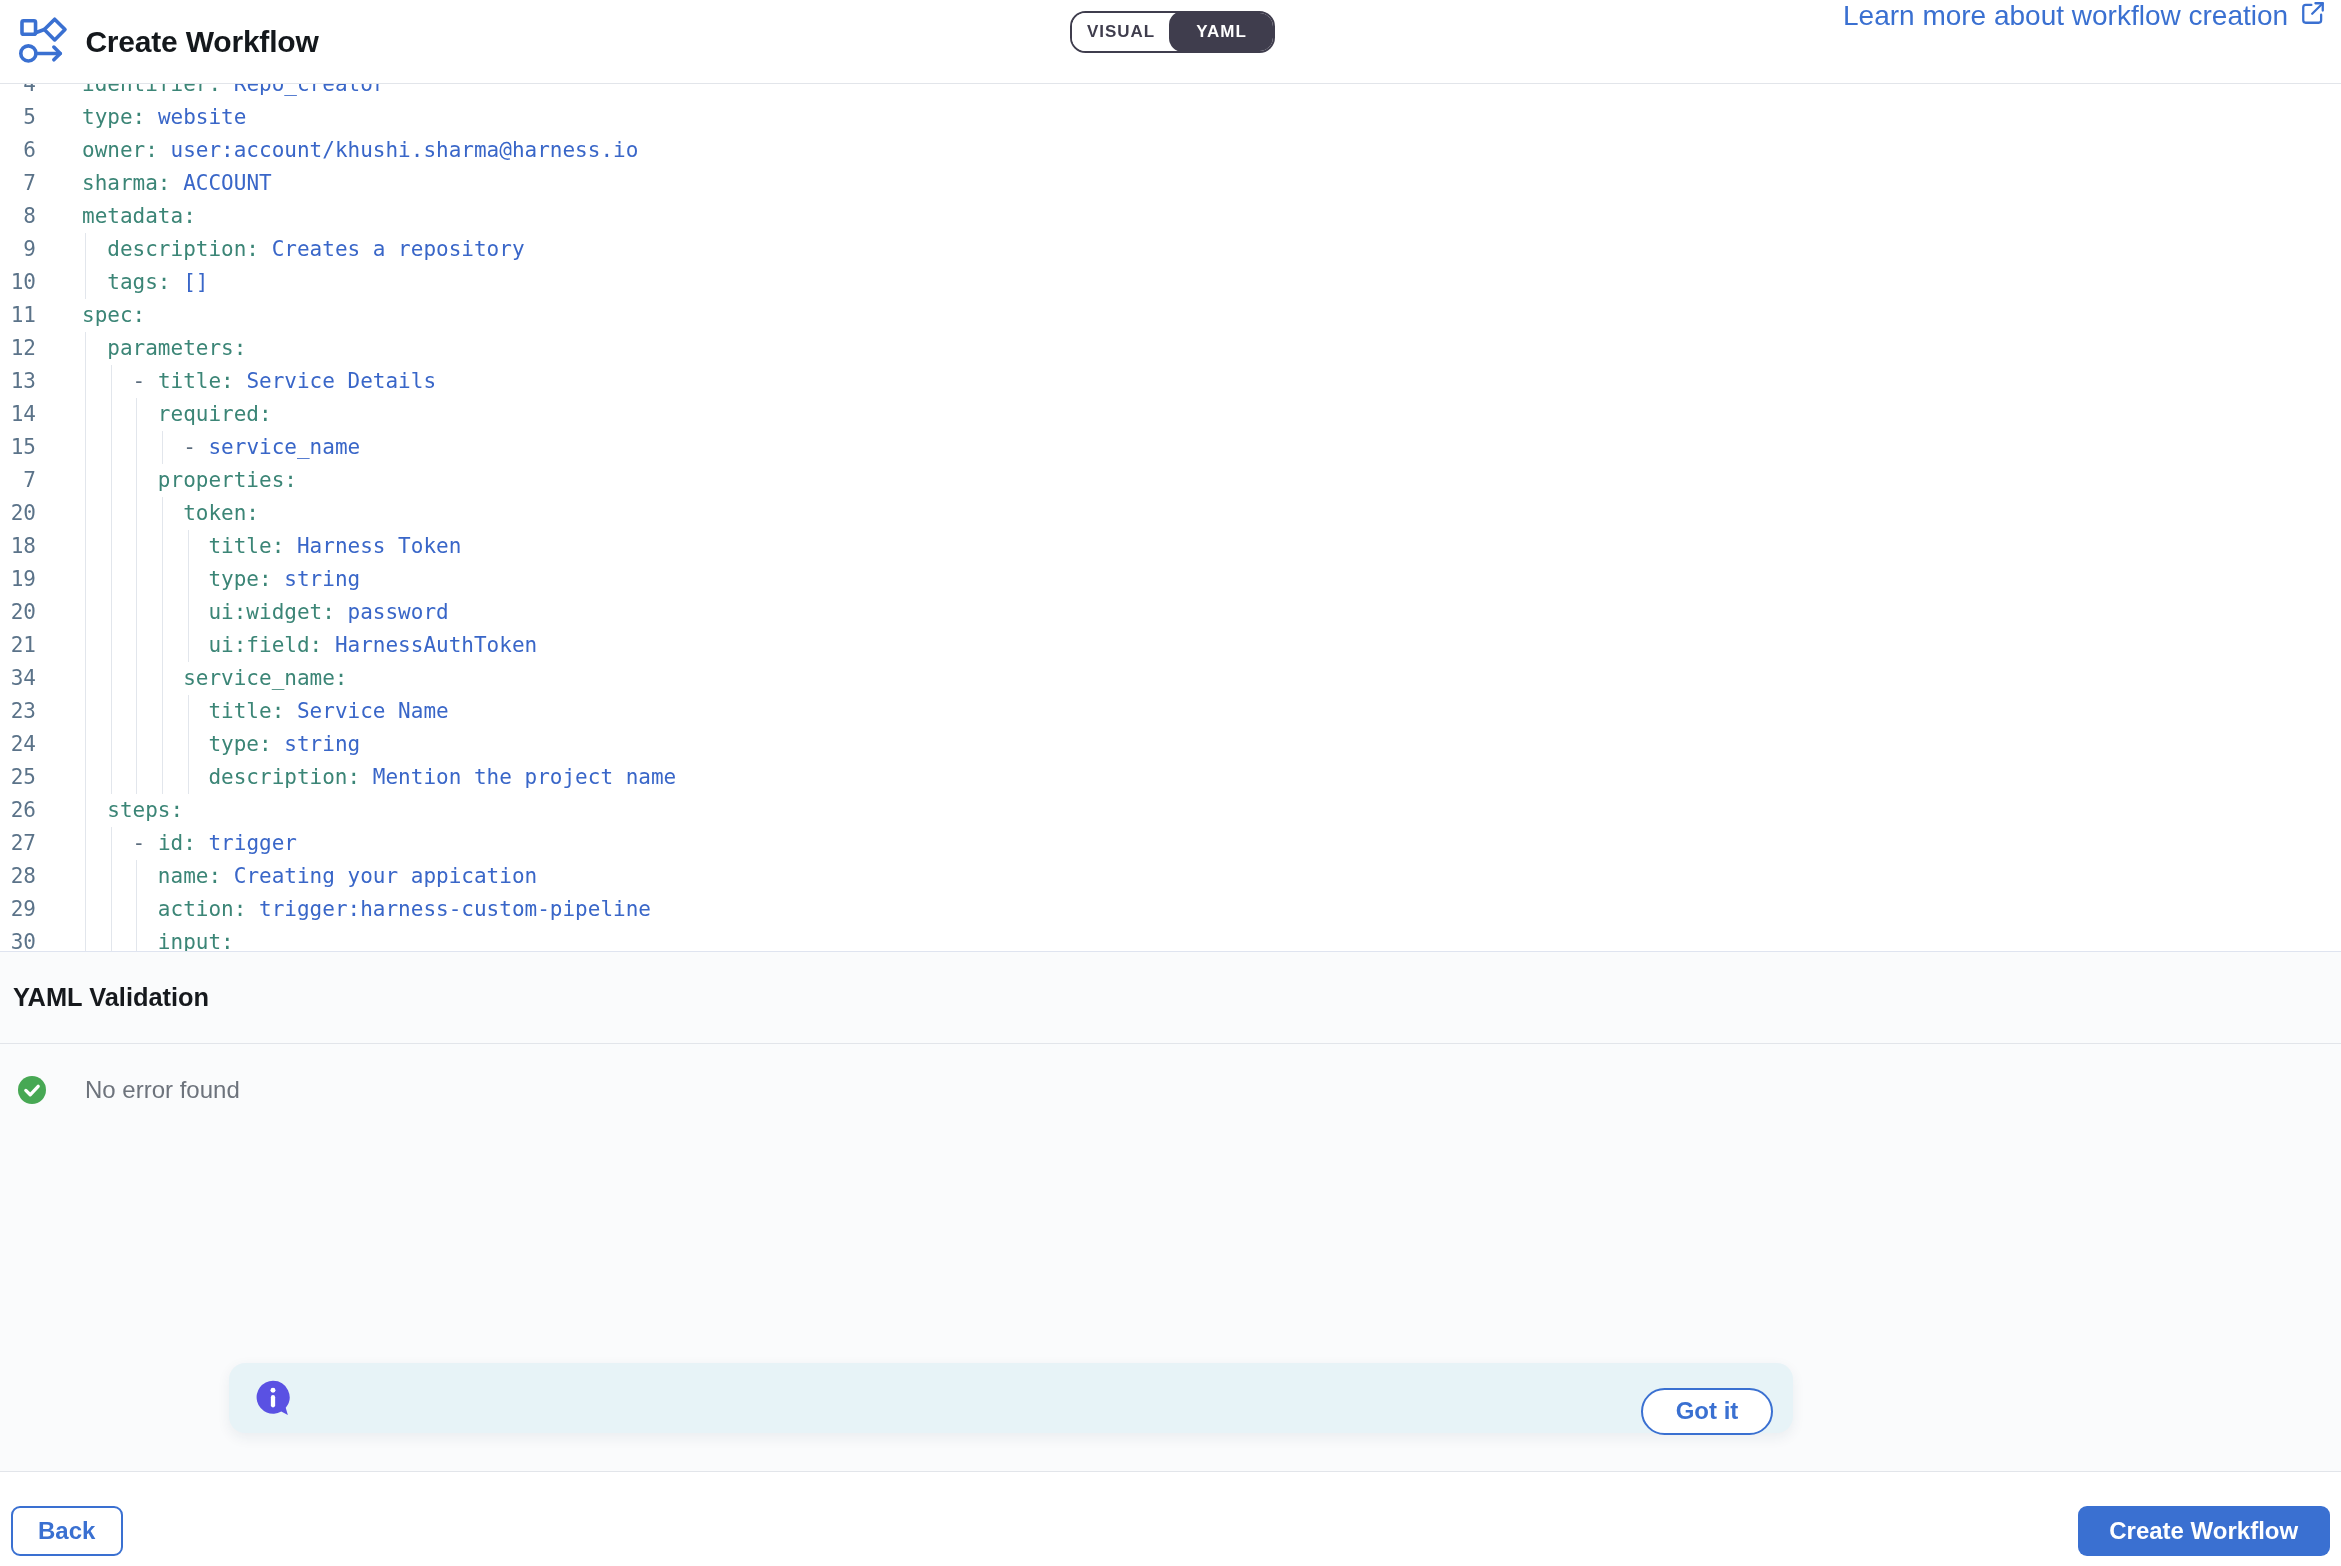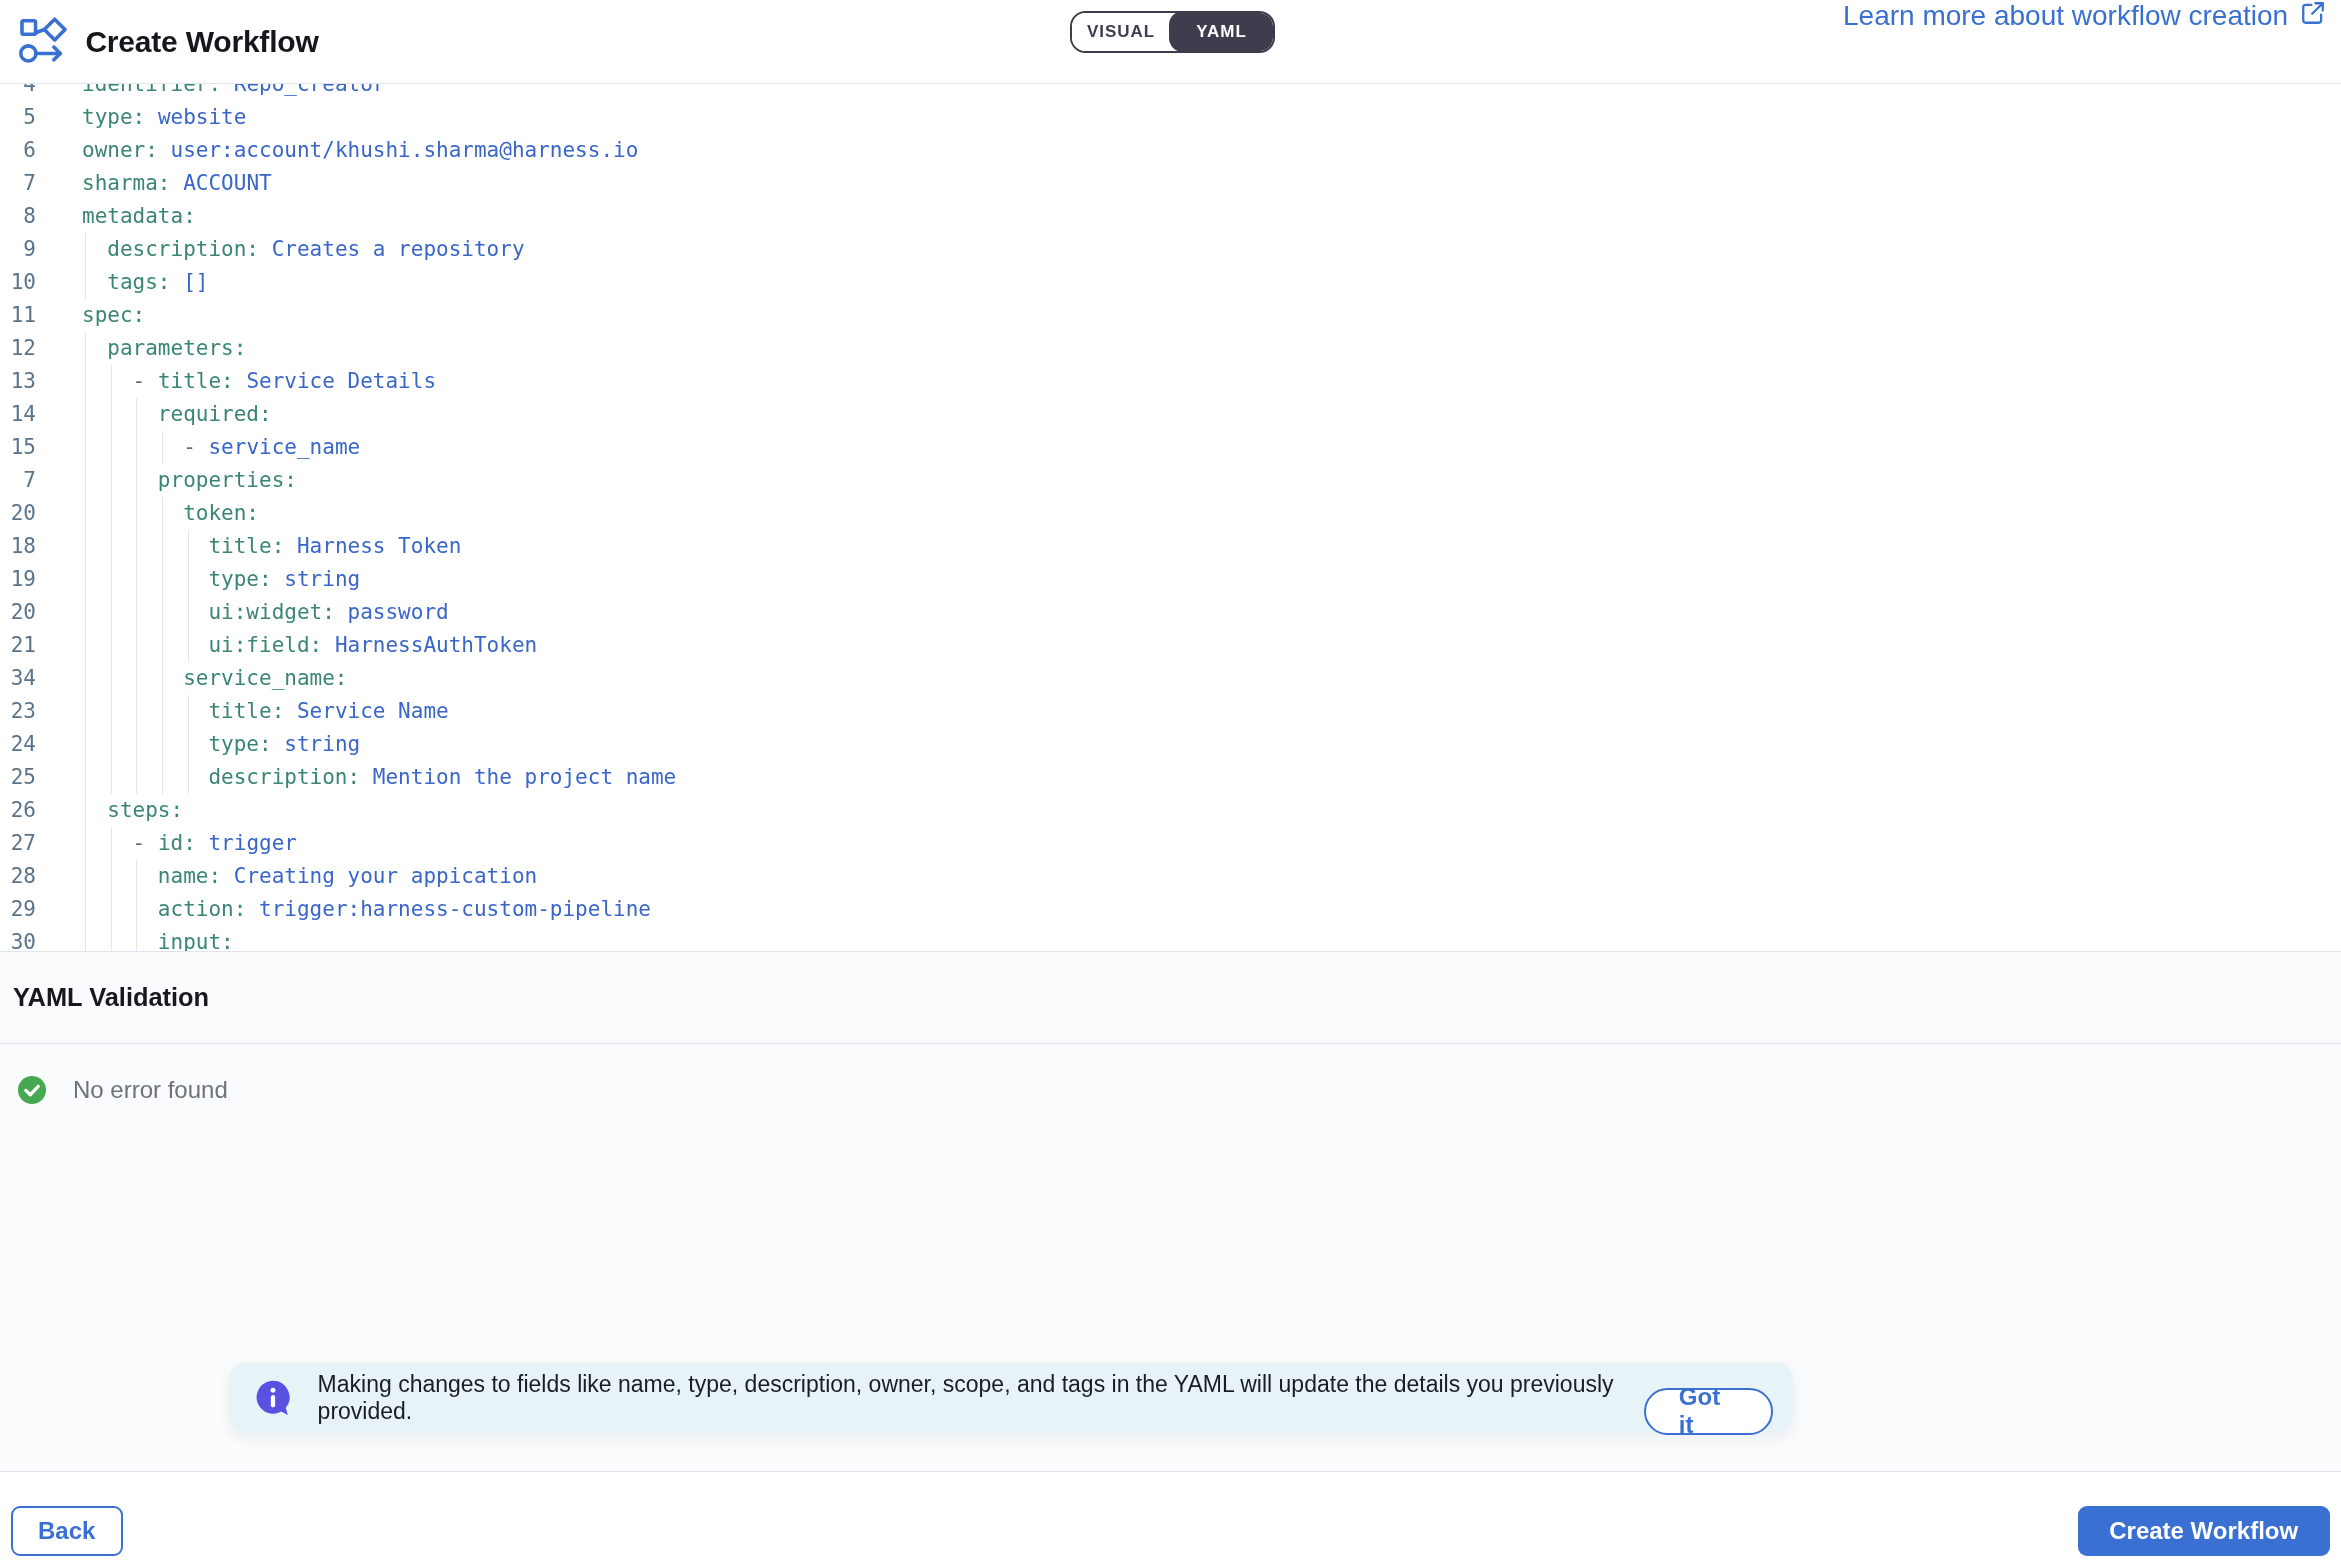--- a/index.html
+++ b/index.html
@@ -72,7 +72,7 @@
   .vhead h2 { position:absolute; left:13px; top:31px; font-size:25.4px; font-weight:700; color:#16191d; }
   .vstatus {
     position:absolute; top:1073px; left:18px; height:33px;
-    display:flex; align-items:center; gap:27px;
+    display:flex; align-items:center; gap:39px;
   }
   .check-icon { width:28px; height:28px; display:block; }
   .vstatus span { font-size:24px; color:var(--text-gray, #6d737c); }

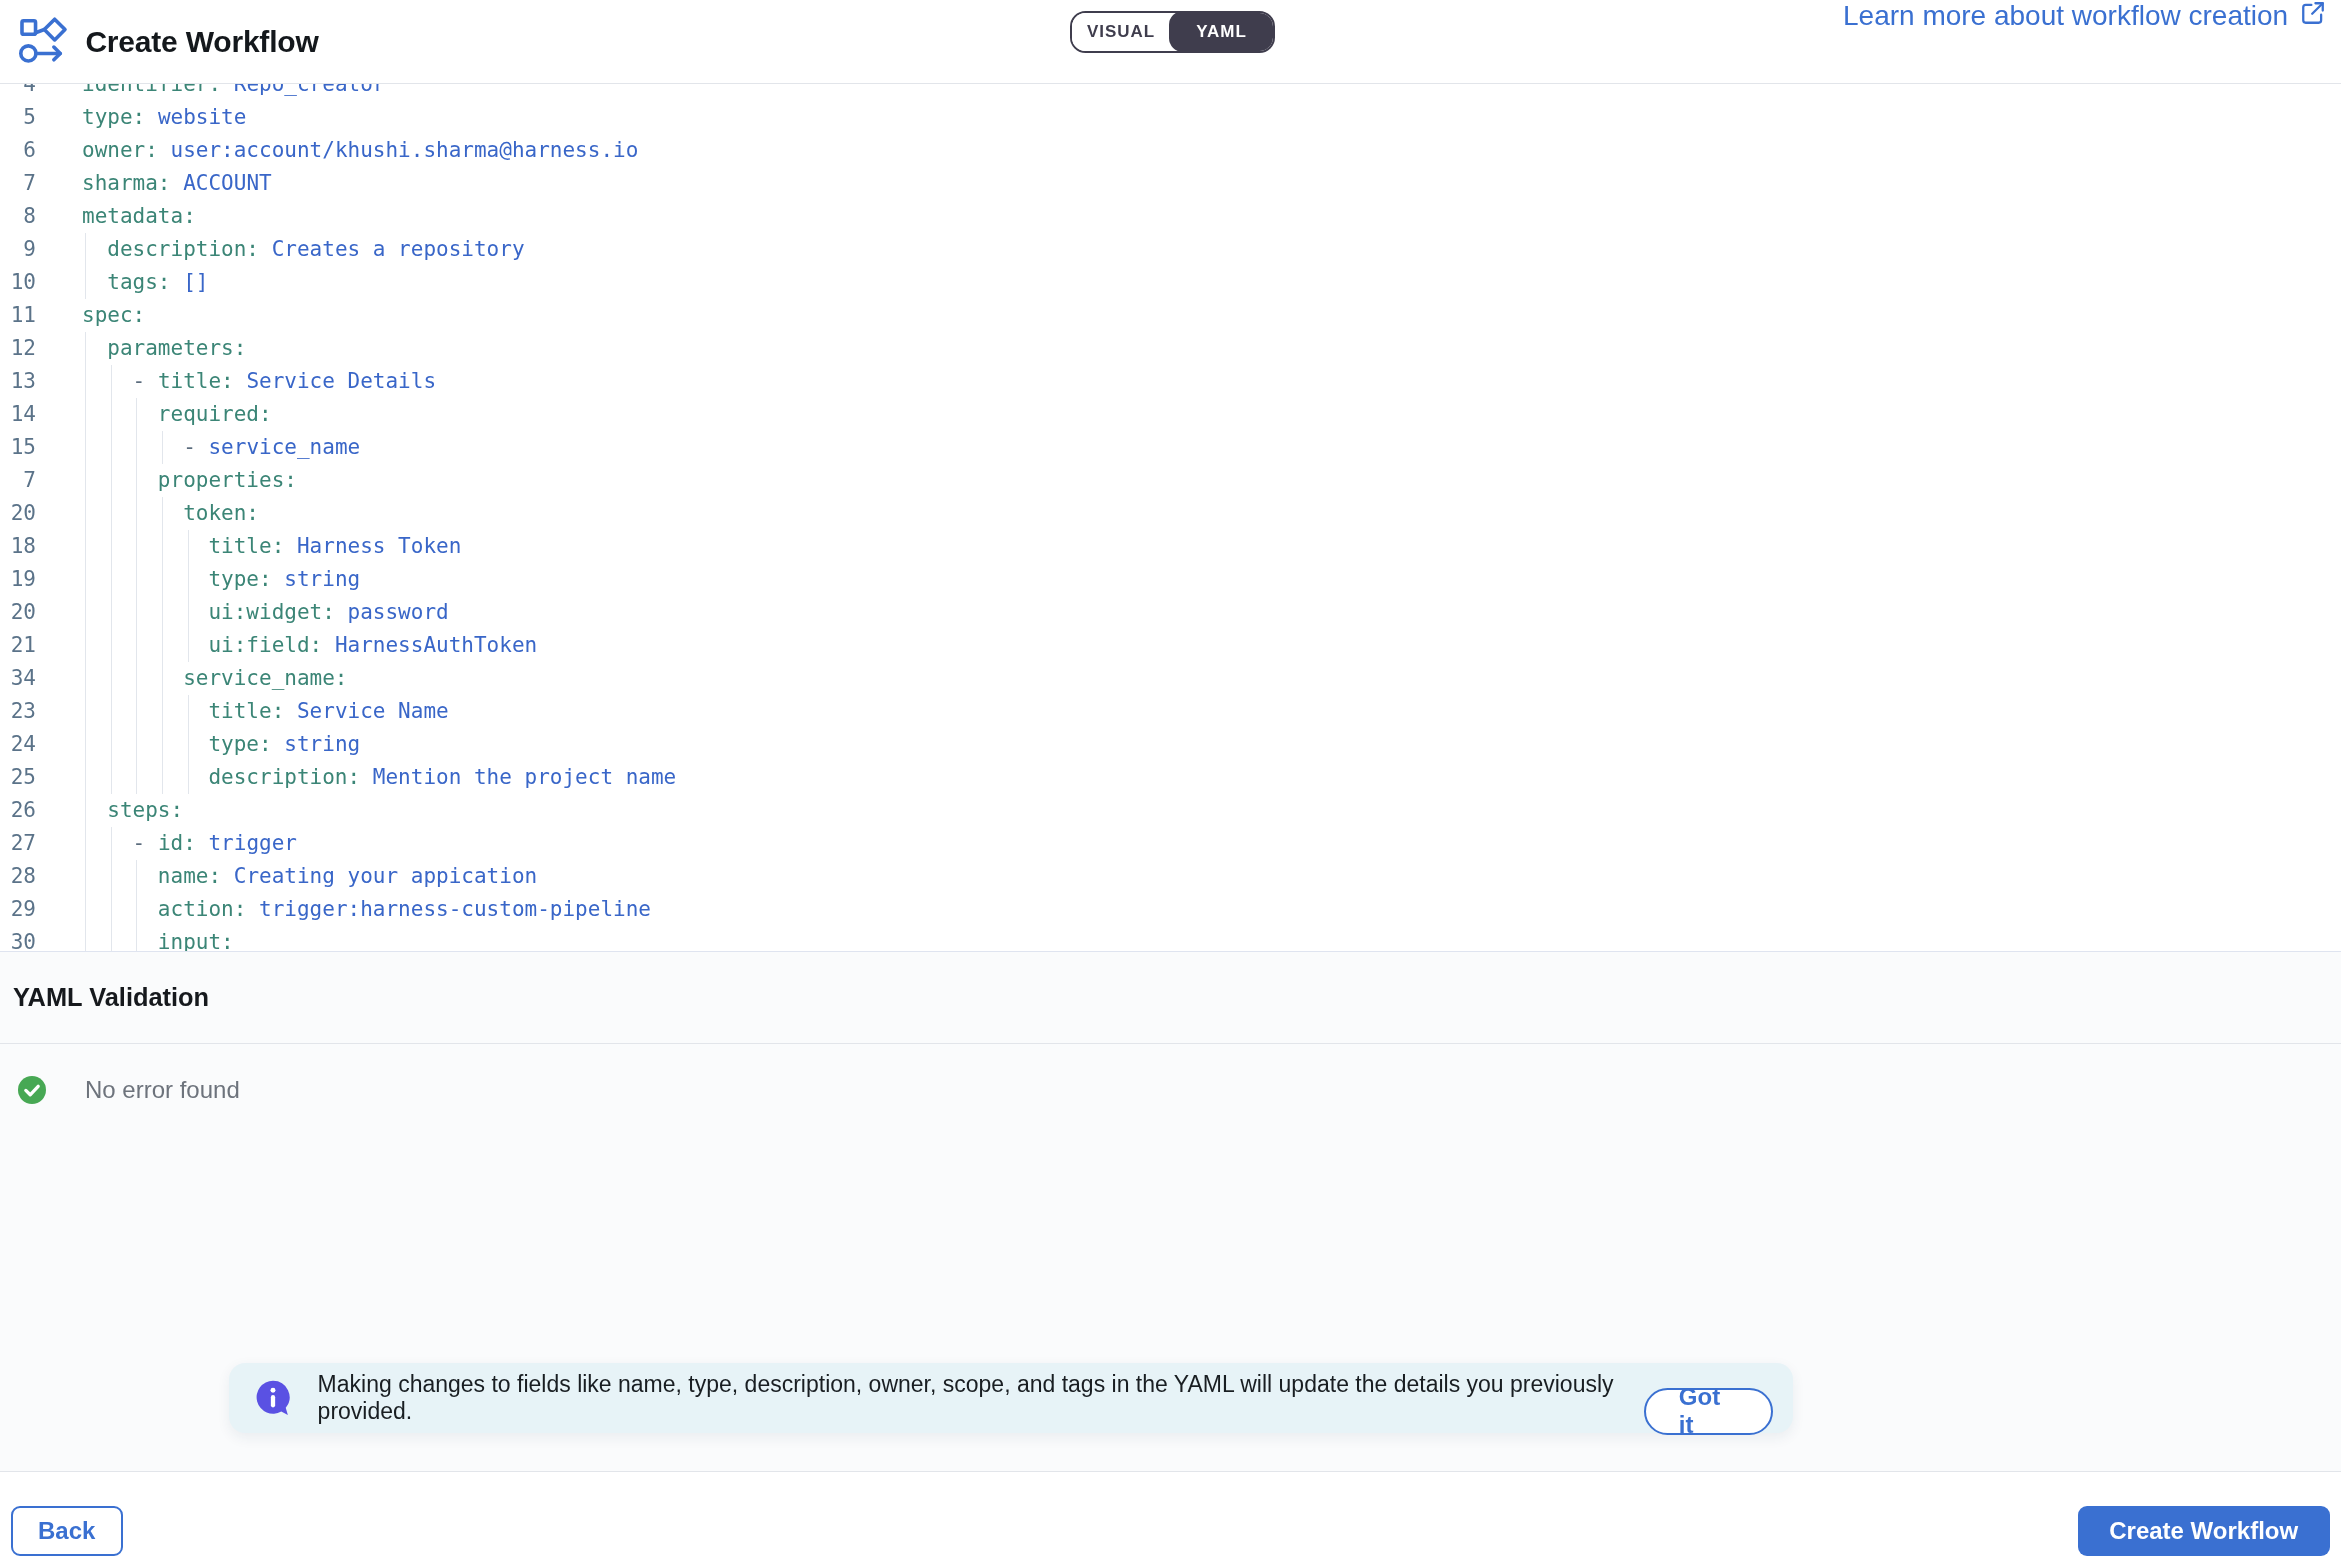--- a/index.html
+++ b/index.html
@@ -196,7 +196,6 @@
       <circle cx="23" cy="13.5" r="3" fill="#ffffff"></circle>
       <rect x="20.4" y="19.5" width="5.2" height="15" rx="2.6" fill="#ffffff"></rect>
     </svg>
-    <span class="msg">Making changes to fields like name, type, description, owner, scope, and tags in the YAML will update the details you previously provided.</span>
     <div class="gotit">Got it</div>
   </div>
 

